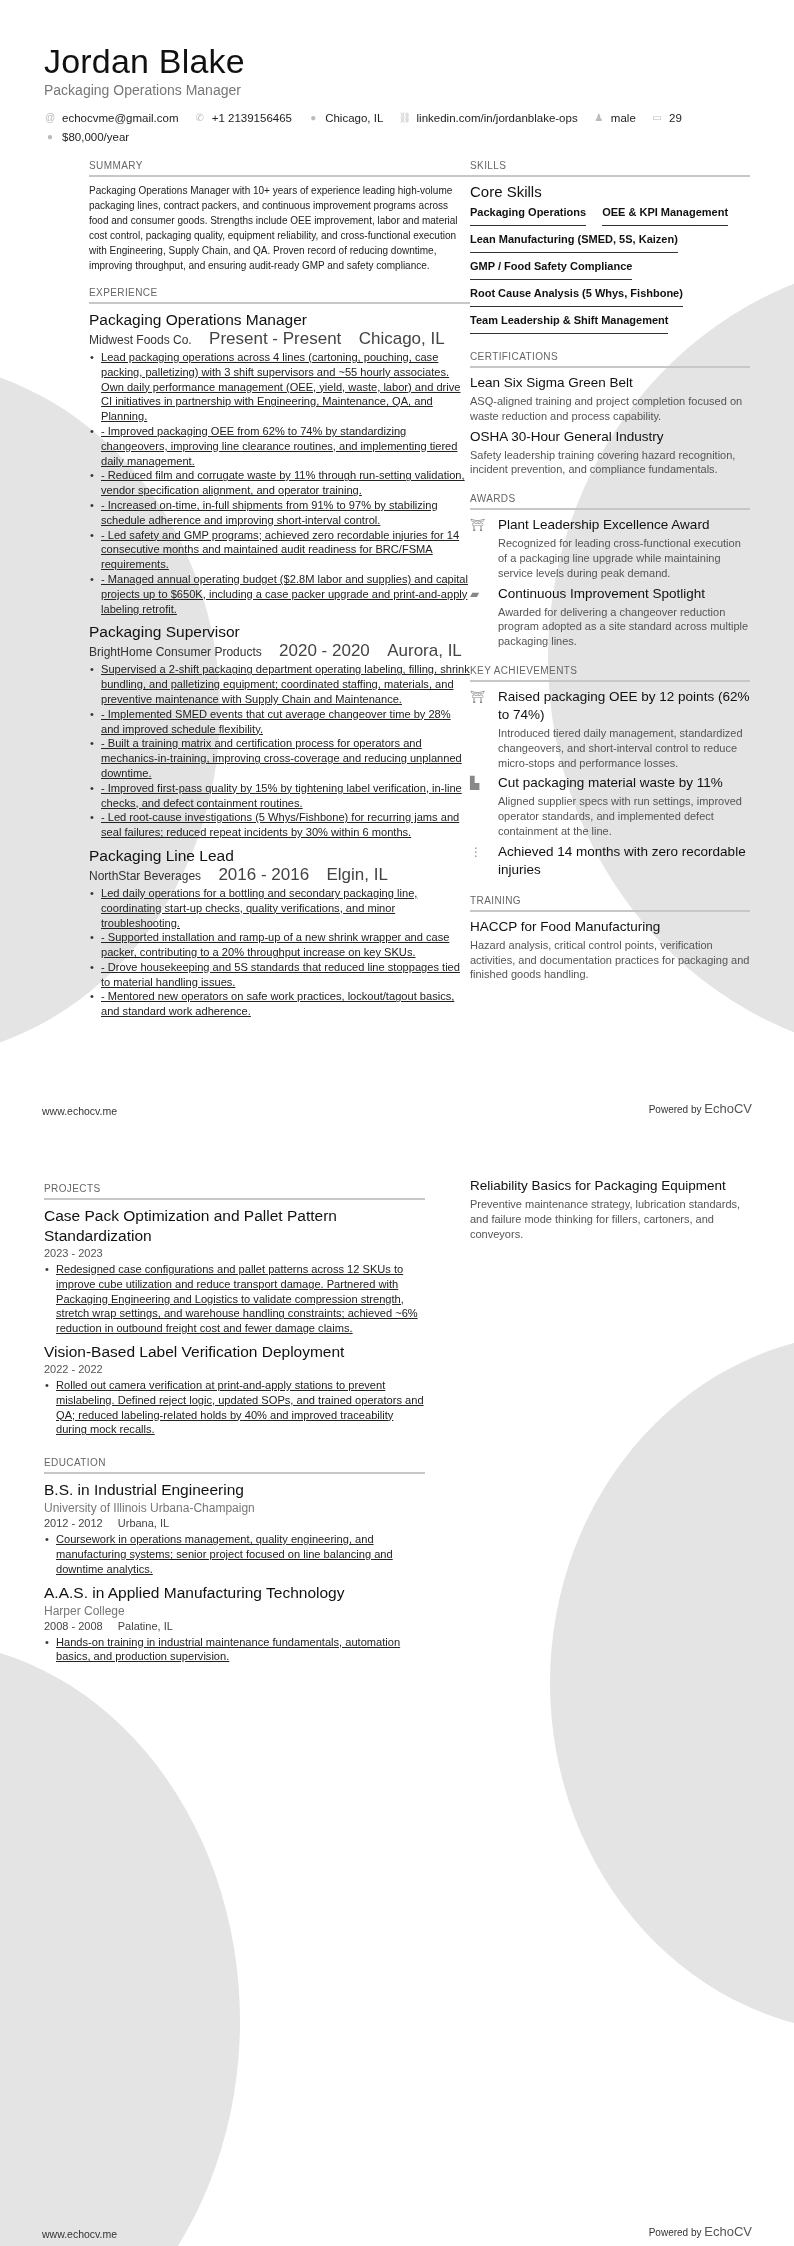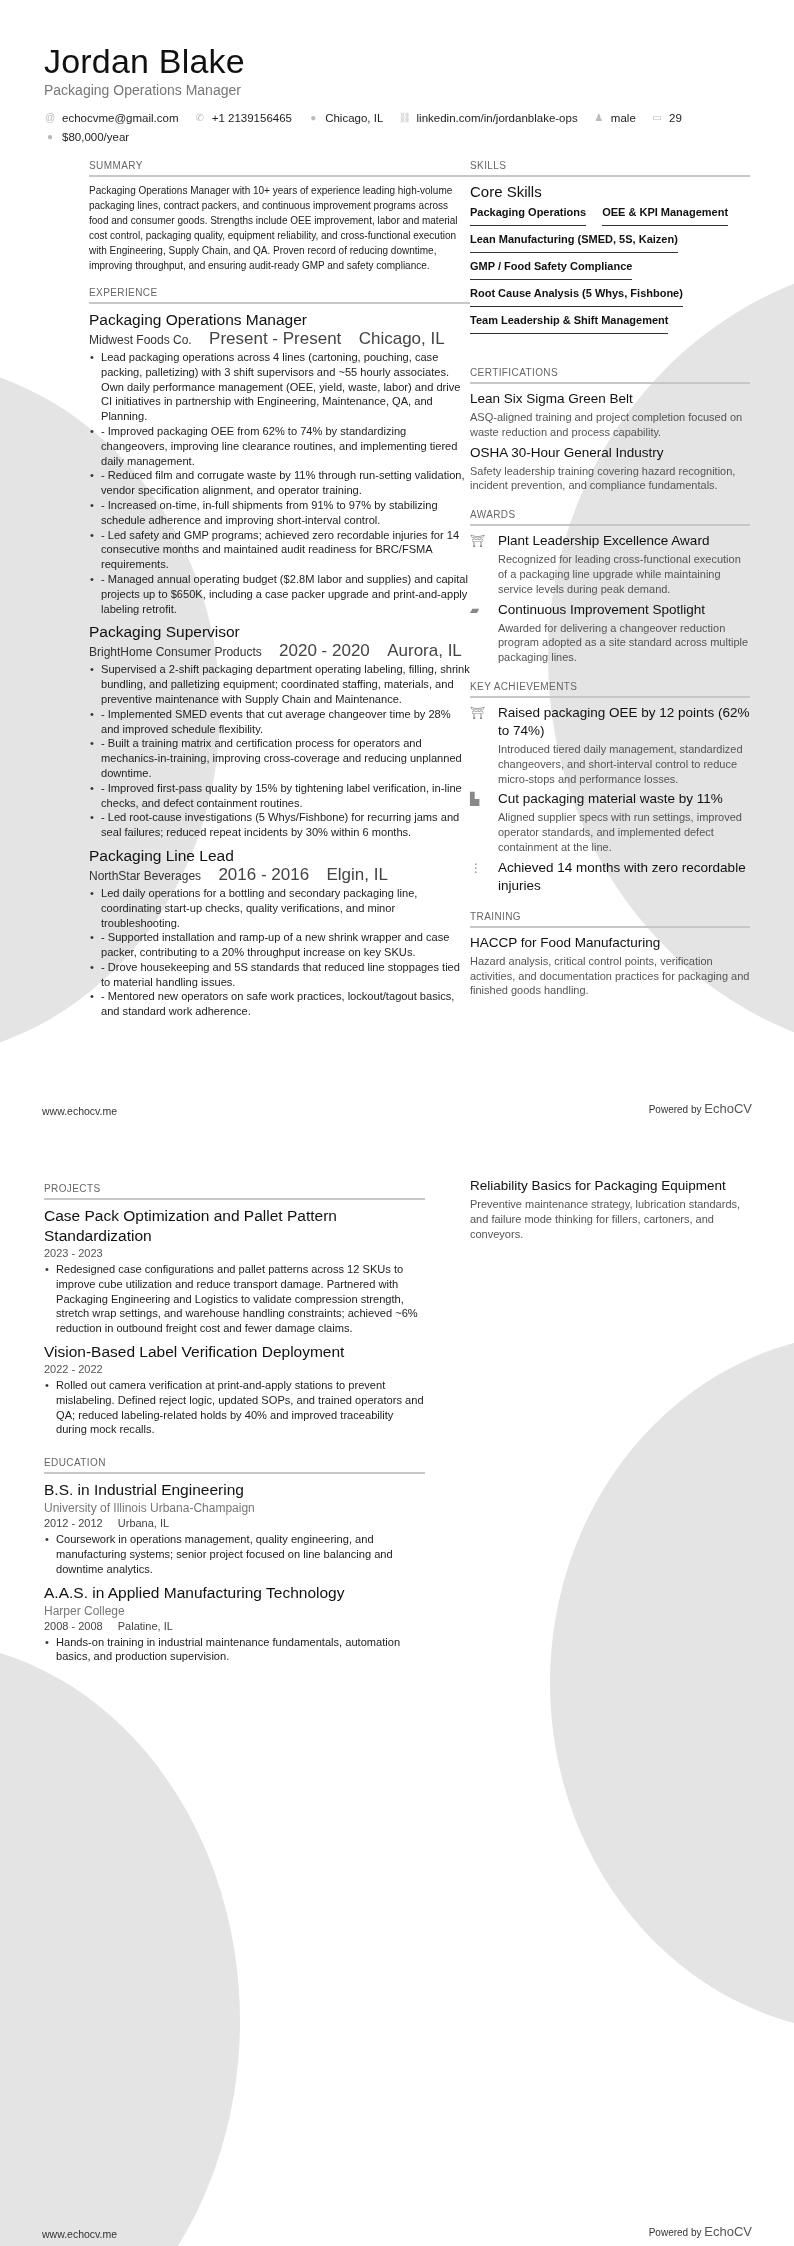--- a/index.html
+++ b/index.html
@@ -28,7 +28,7 @@
   .job-title { font-size: 15.5px; color: #111; margin-top: 6px; line-height: 20px; }
   .job-meta { font-size: 12px; color: #333; line-height: 17px; }
   .job-meta .sub { font-size: 17px; color: #444; margin-left: 14px; }
-  ul.bullets { list-style: none; margin-top: 1px; }
+  ul.bullets { list-style: none; margin-top: 1px; text-decoration: underline; }
   ul.bullets li { position: relative; padding-left: 12px; font-size: 11.1px; line-height: 14.8px; color: #222; }
   ul.bullets li::before { content: "•"; position: absolute; left: 1px; top: 0; color: #333; }
 

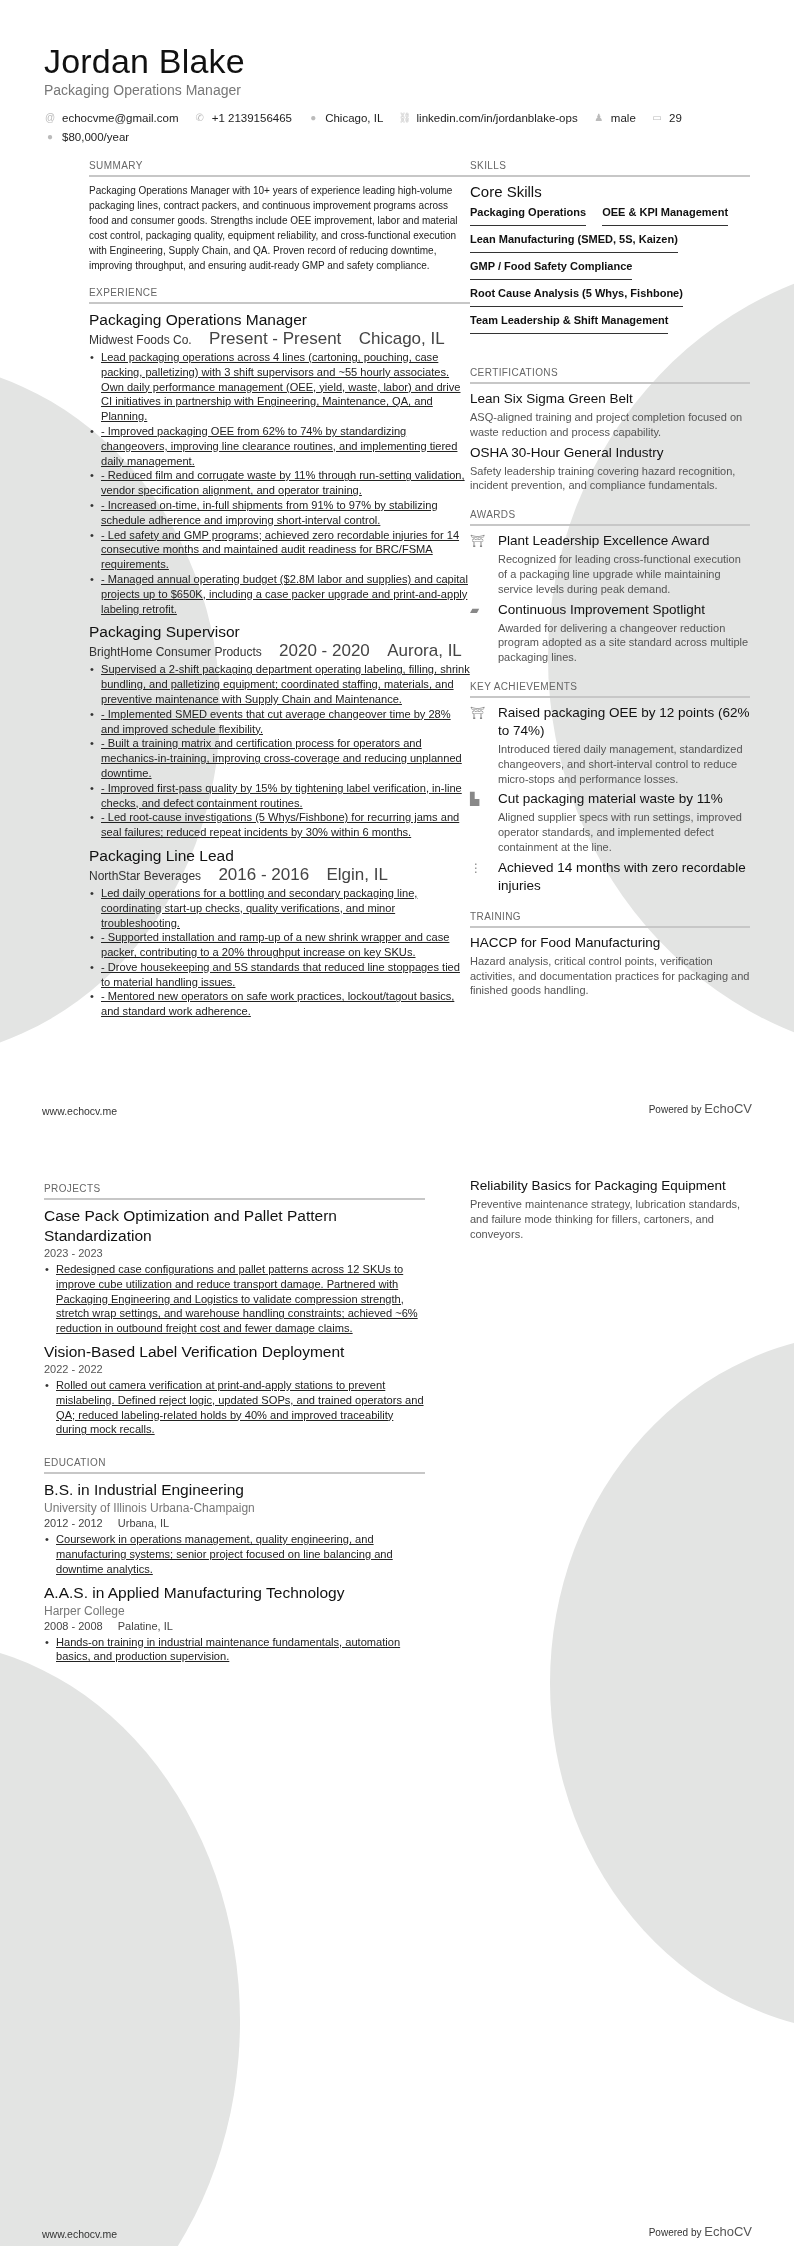--- a/index.html
+++ b/index.html
@@ -169,7 +169,7 @@
         </div>
       </section>
 
-      <section style="margin-top:28px;">
+      <section style="margin-top:12px;">
         <div class="sec-title">CERTIFICATIONS</div>
         <div>
           <div class="item-title">Lean Six Sigma Green Belt</div>

